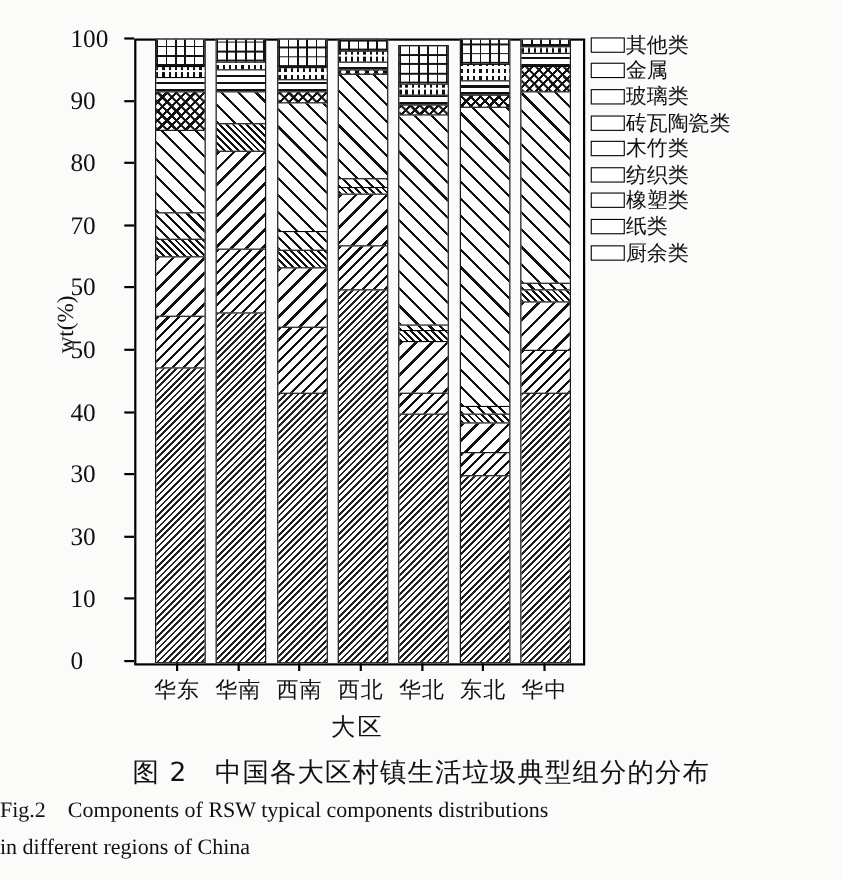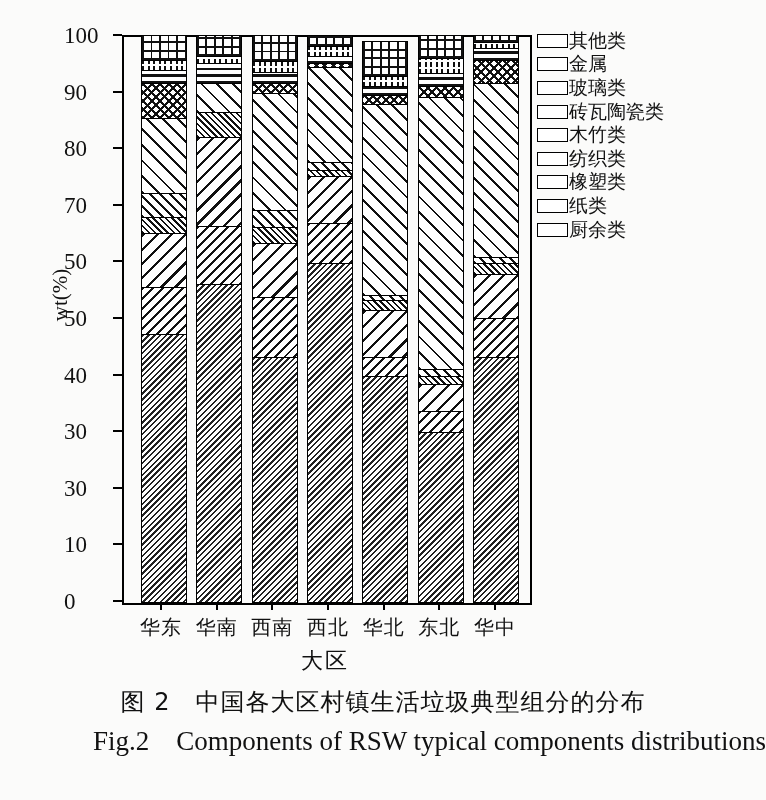--- a/index.html
+++ b/index.html
@@ -104,9 +104,9 @@
     text-align:center;font-size:24px;letter-spacing:1px;
   }
   .caption-en{
-    position:absolute;left:0;width:100%;text-align:right;
+    position:absolute;left:0;width:100%;text-align:left;
     font-family:"Liberation Serif","DejaVu Serif",serif;
-    font-size:27px;
+    font-size:20px;
   }
   .caption-en.line1{top:723px;}
   .caption-en.line2{top:759px;}

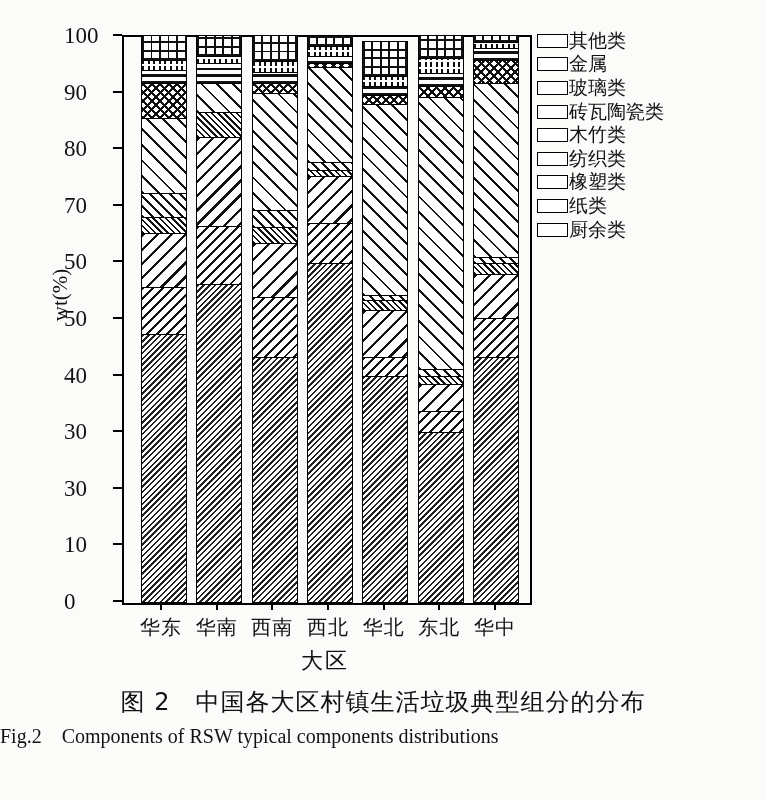--- a/index.html
+++ b/index.html
@@ -307,6 +307,7 @@
 
   <div class="caption-zh">图 2　中国各大区村镇生活垃圾典型组分的分布</div>
   <div class="caption-en line1">Fig.2　Components of RSW typical components distributions</div>
+  <div class="caption-en line2">in different regions of China</div>
 
 </div>
 

